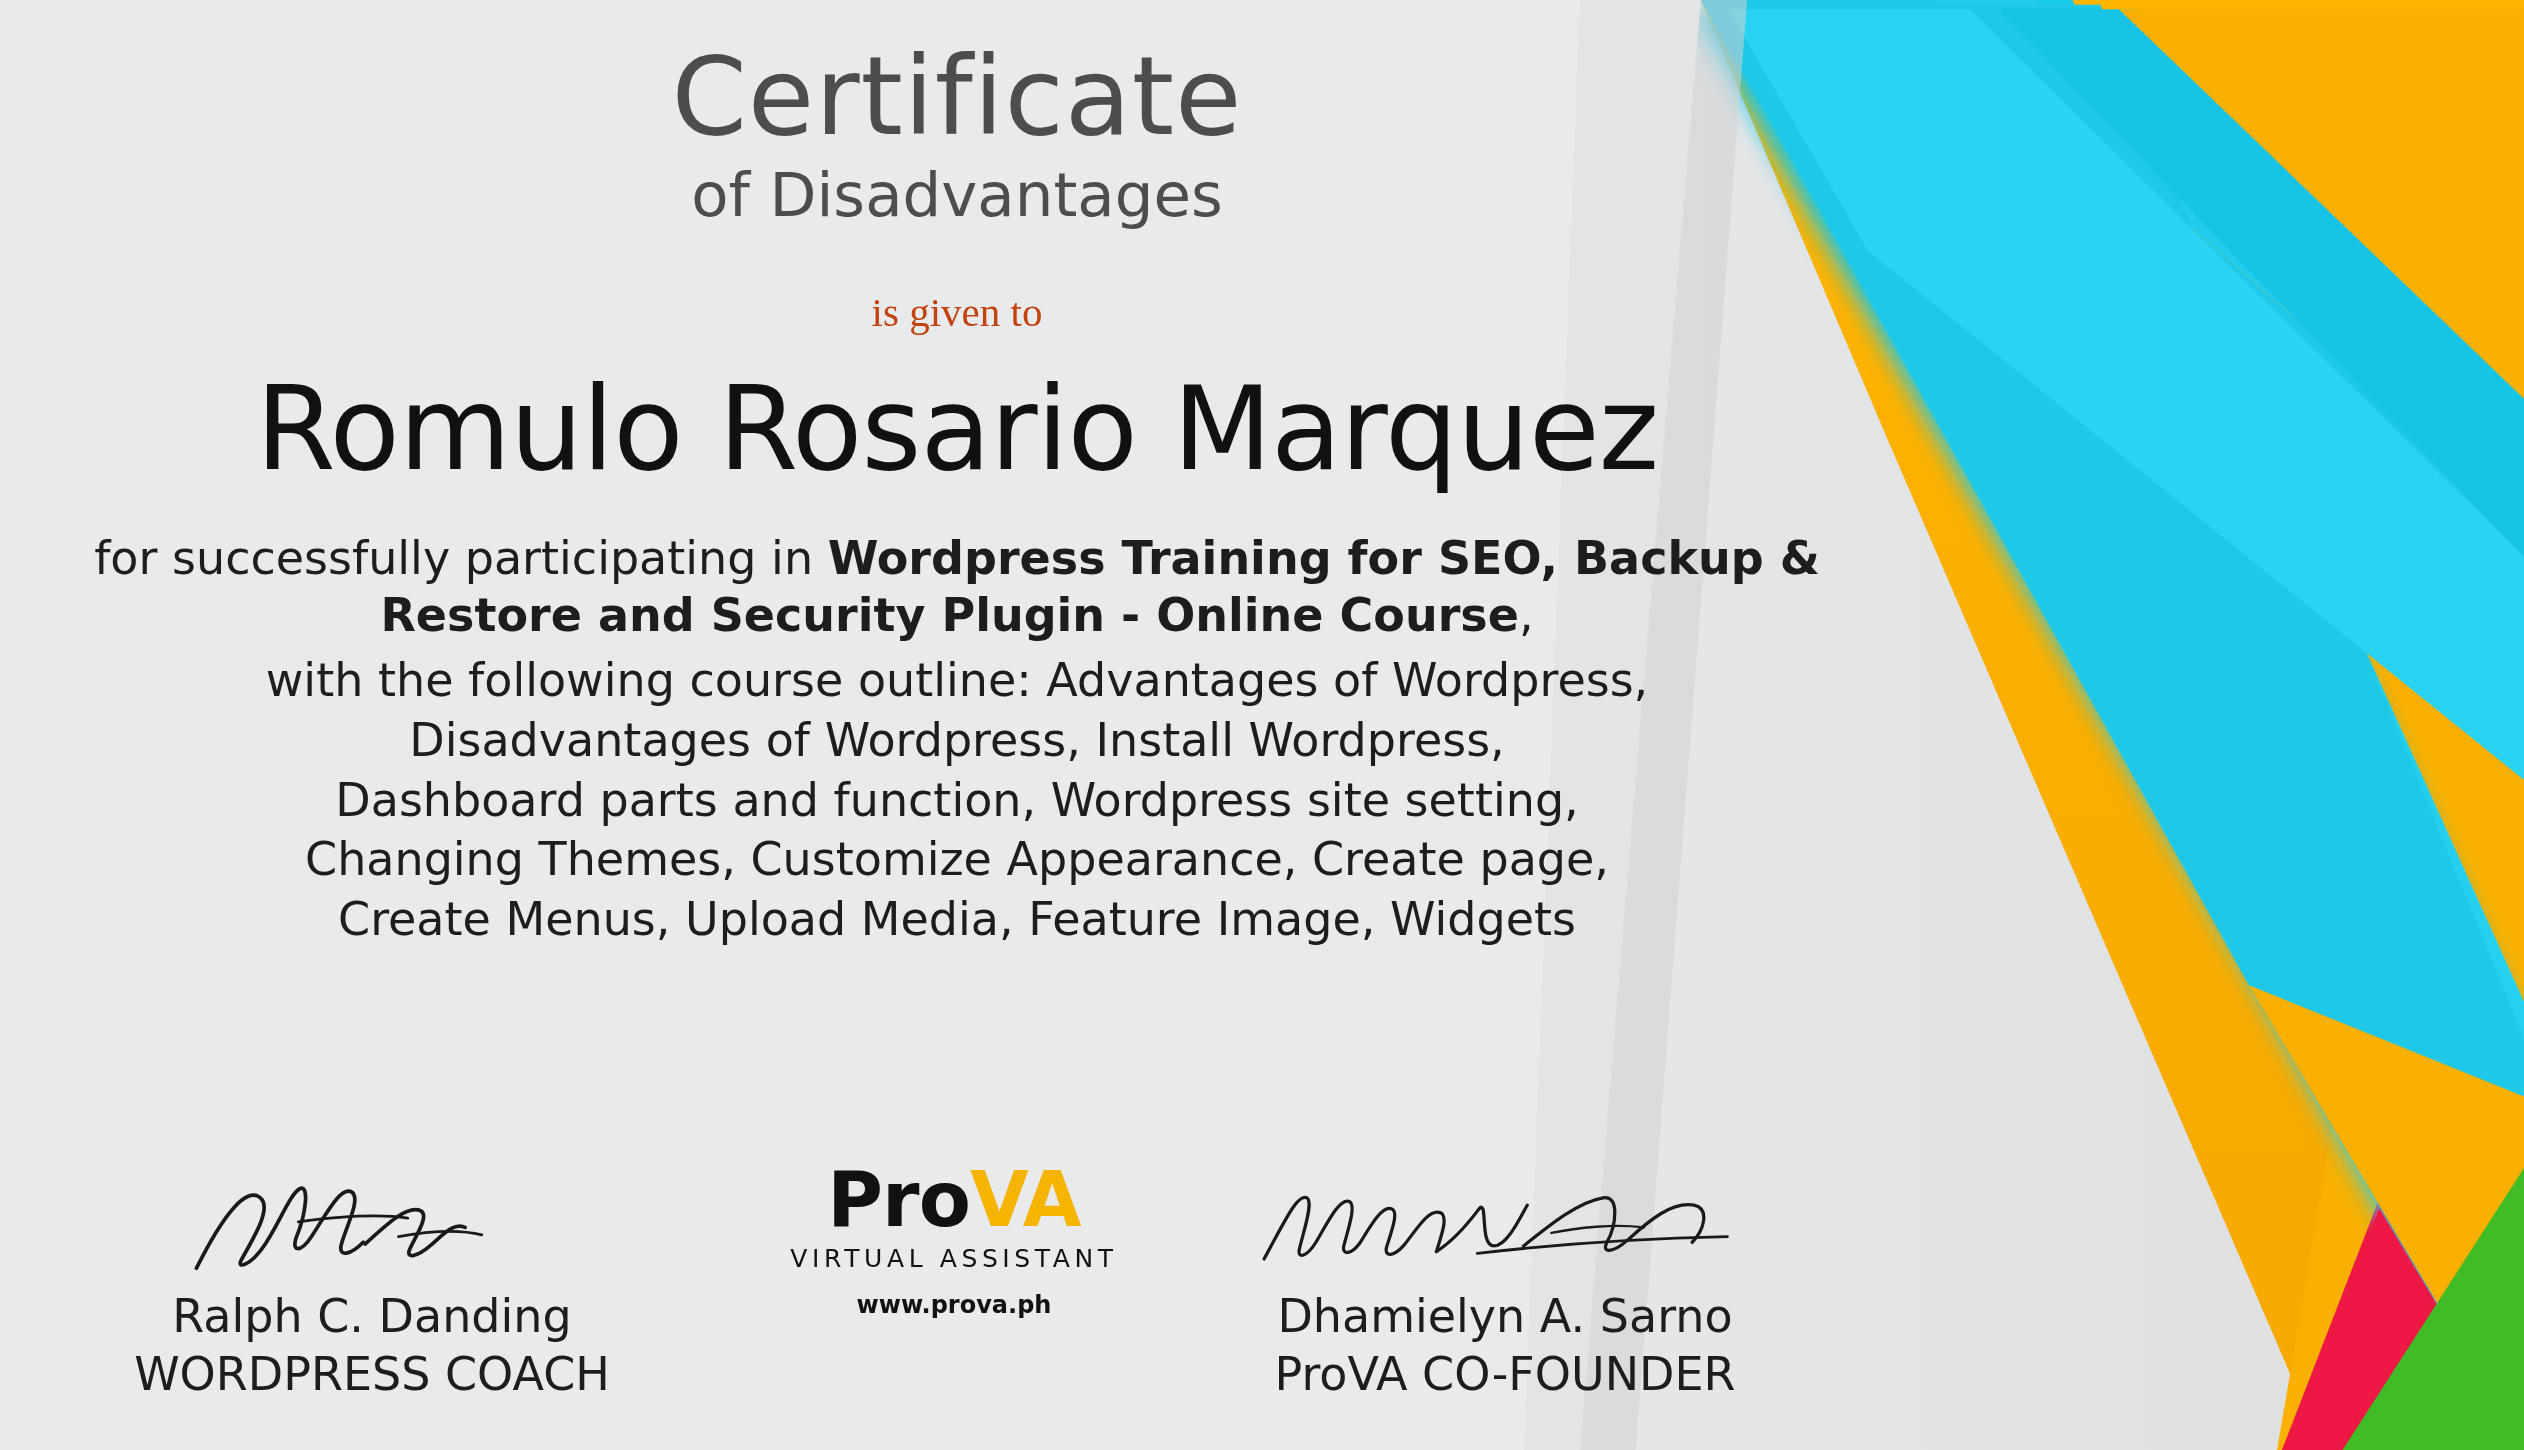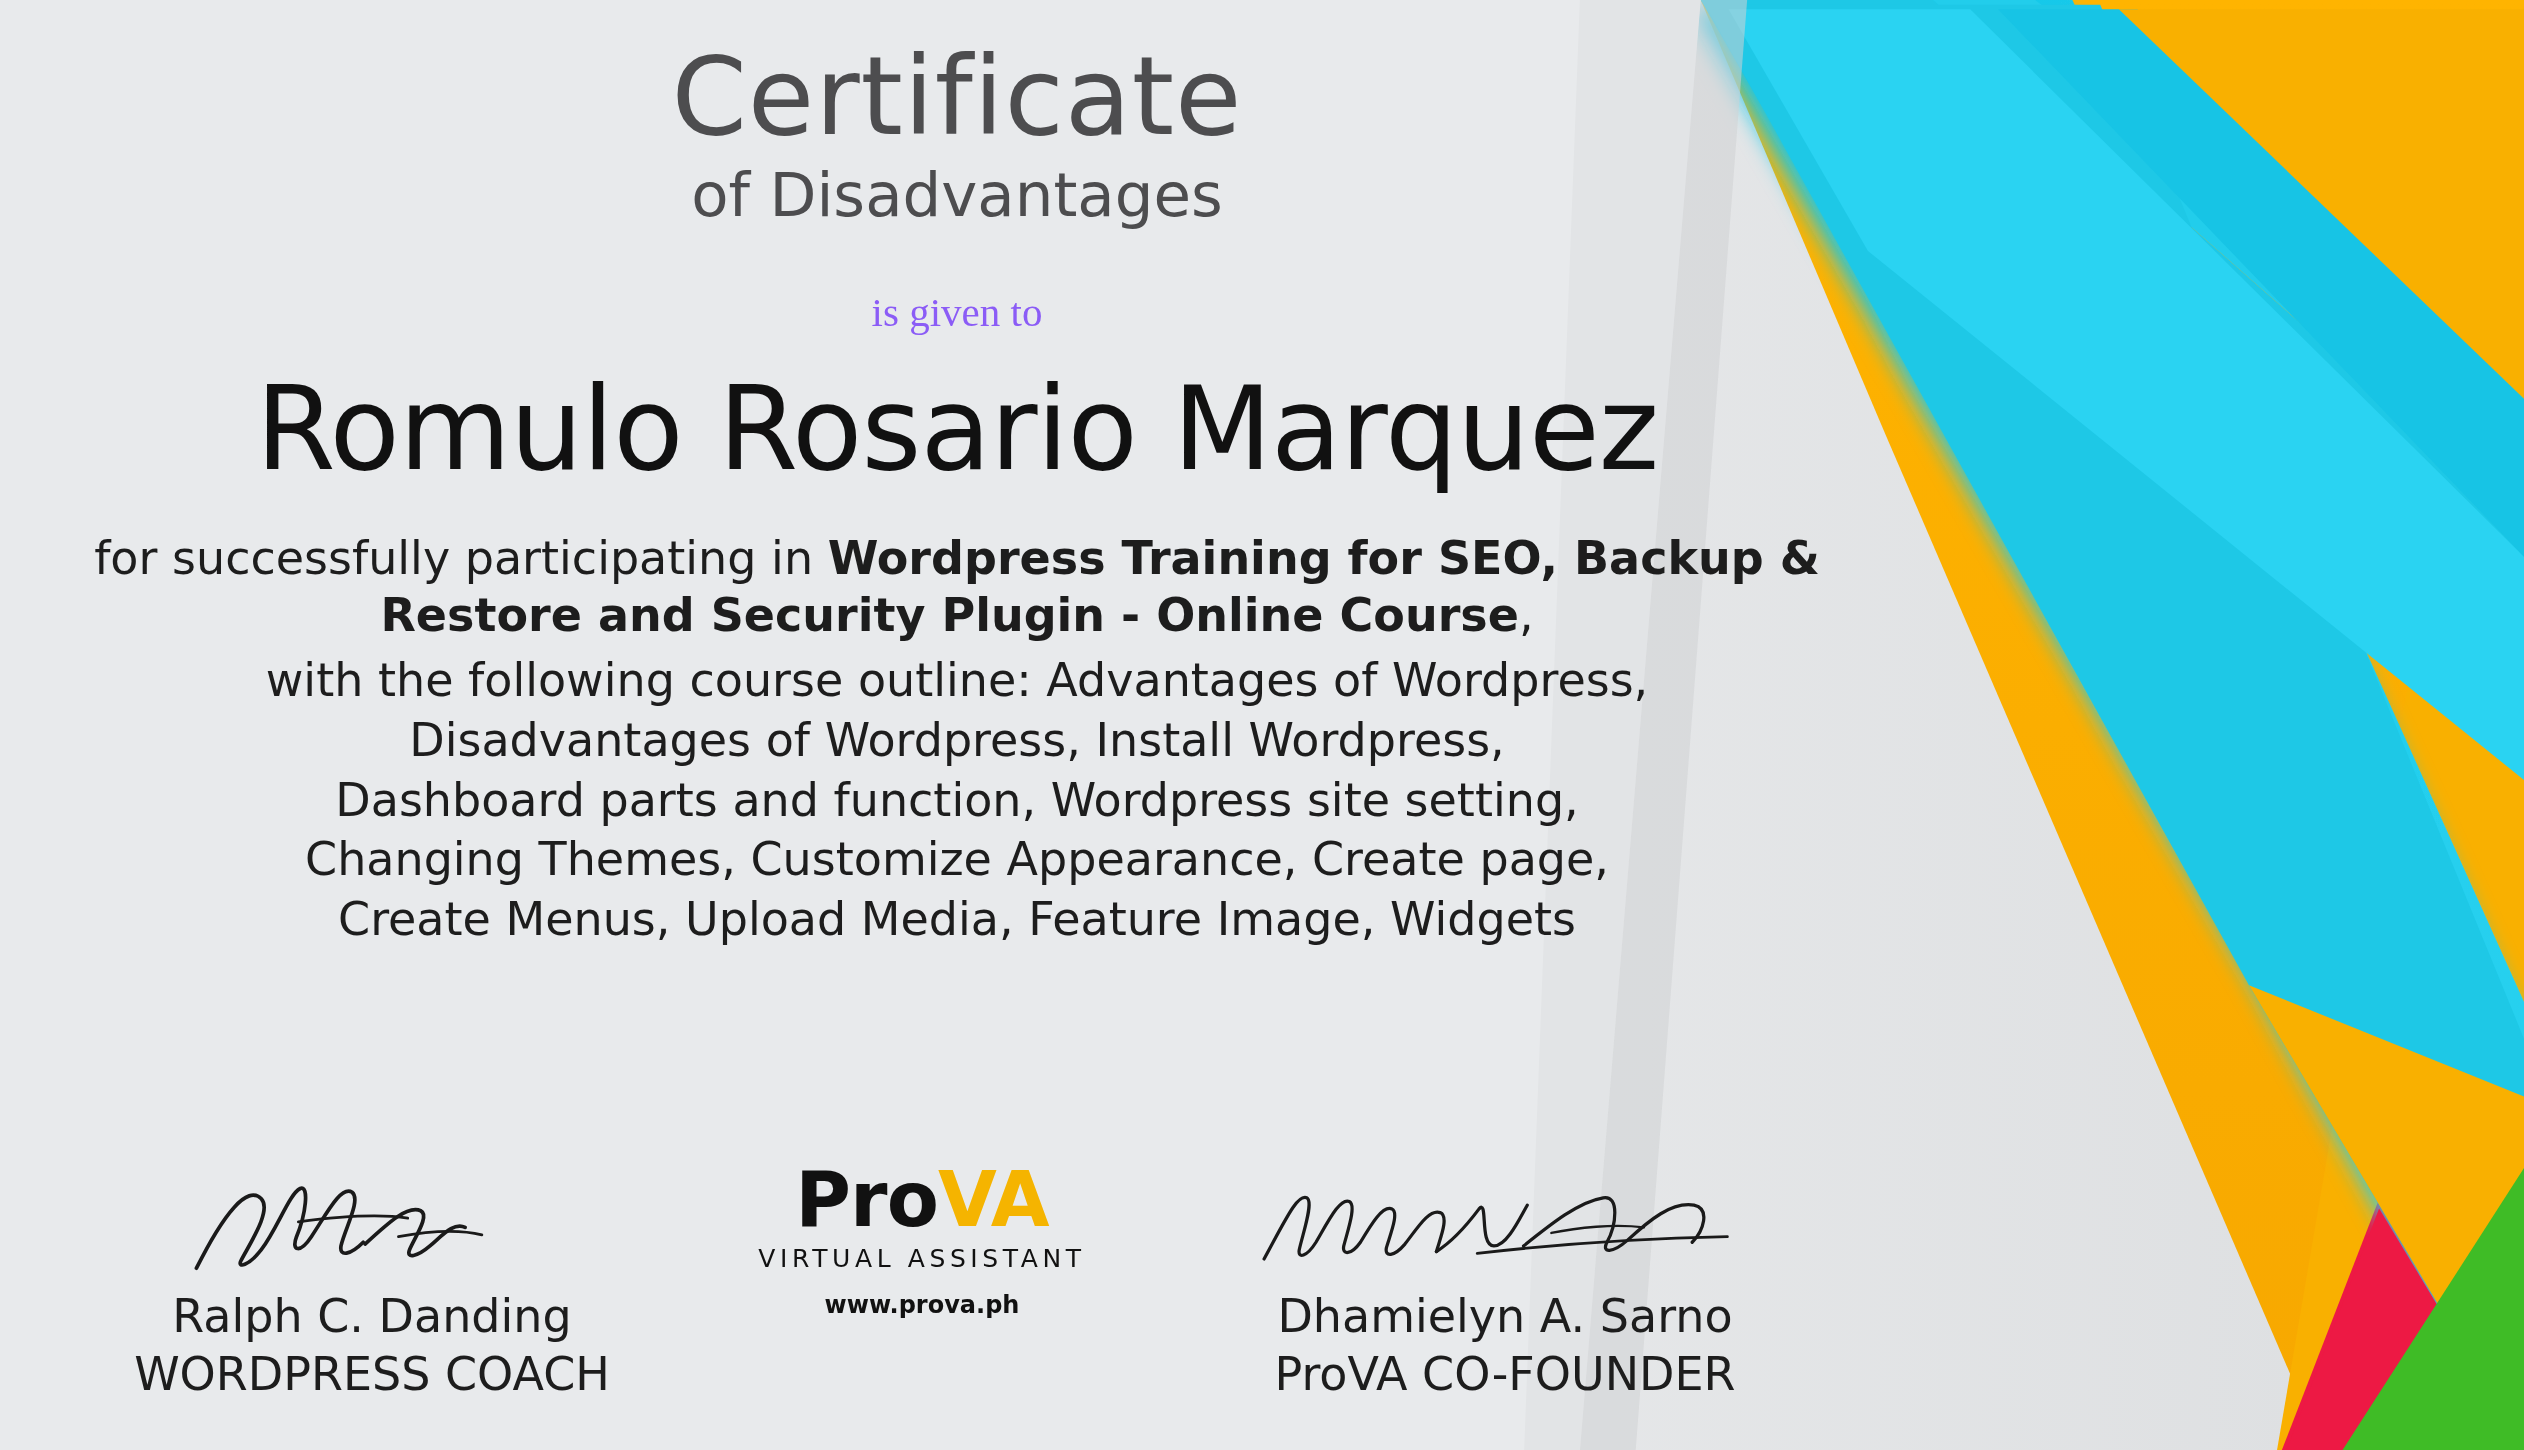--- a/index.html
+++ b/index.html
@@ -63,7 +63,7 @@
   .given-to {
     font-family: "Liberation Serif", serif;
     font-size: 41px;
-    color: #8b5cf6;
+    color: #c2410c;
     margin: 67px 0 0 0;
     line-height: 1;
   }

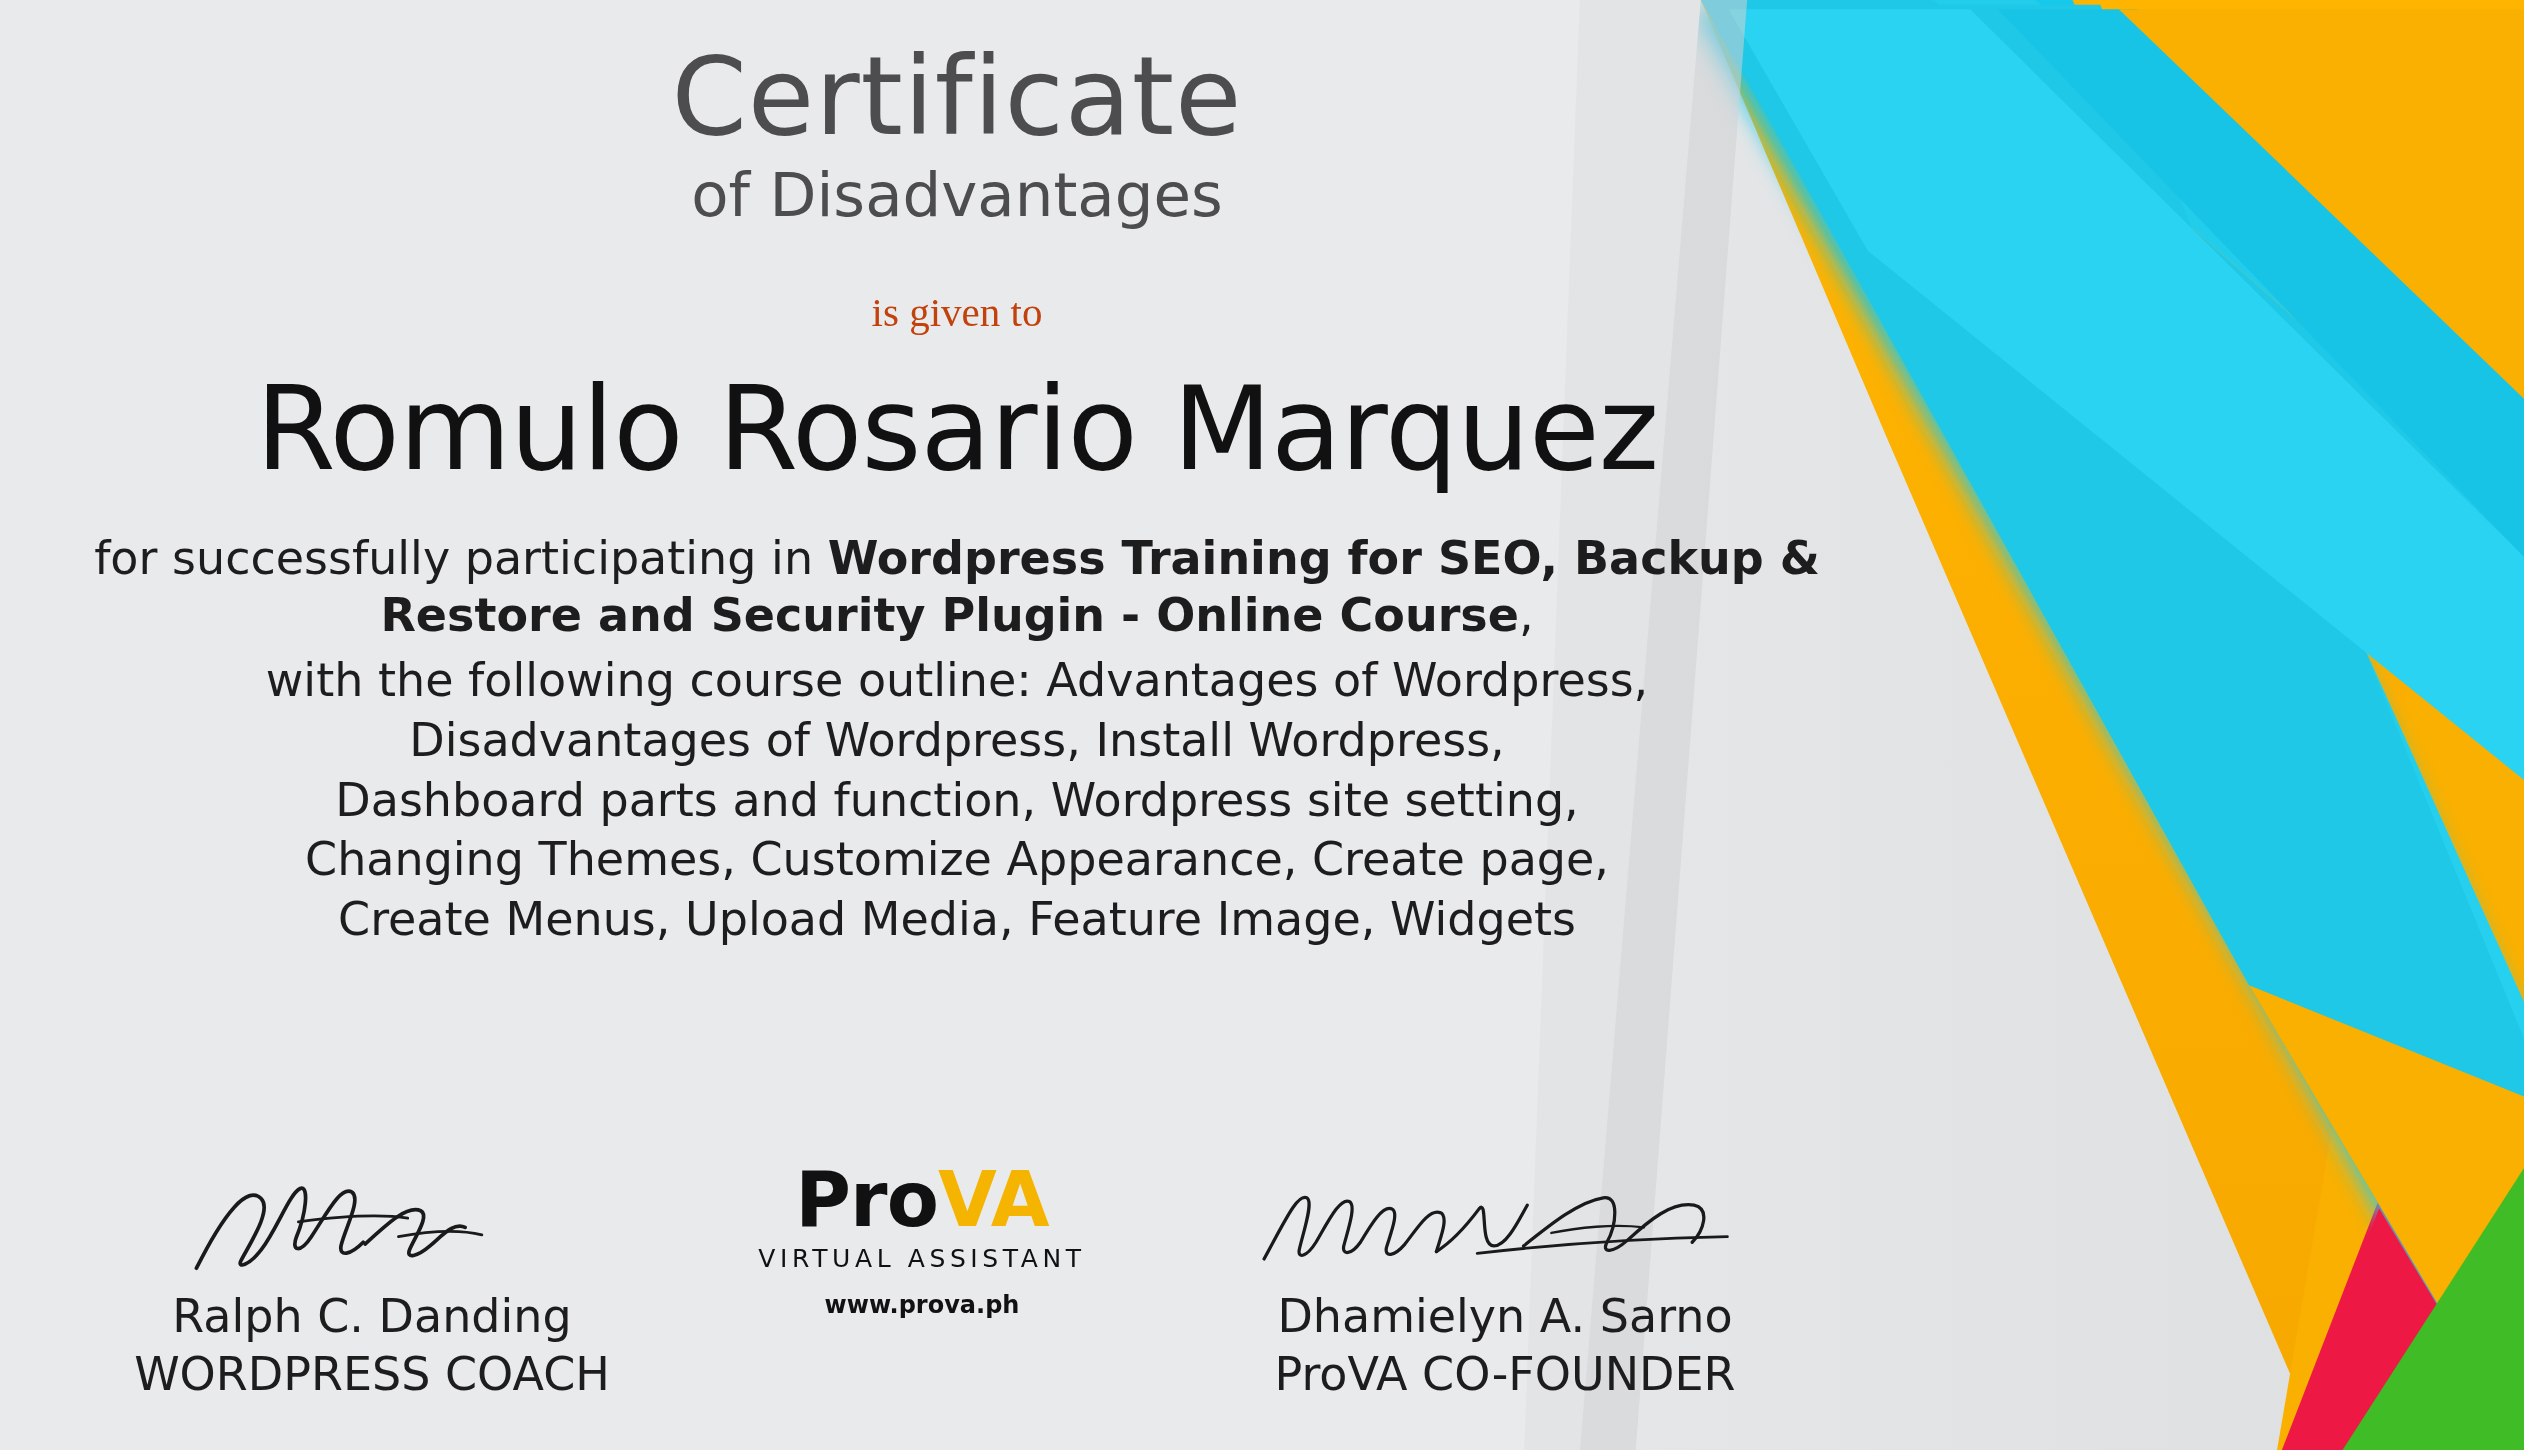--- a/index.html
+++ b/index.html
@@ -133,7 +133,7 @@
   
   .logo-block {
     position: absolute;
-    left: 727px;
+    left: 759px;
     top: 1162px;
     width: 390px;
     text-align: center;

